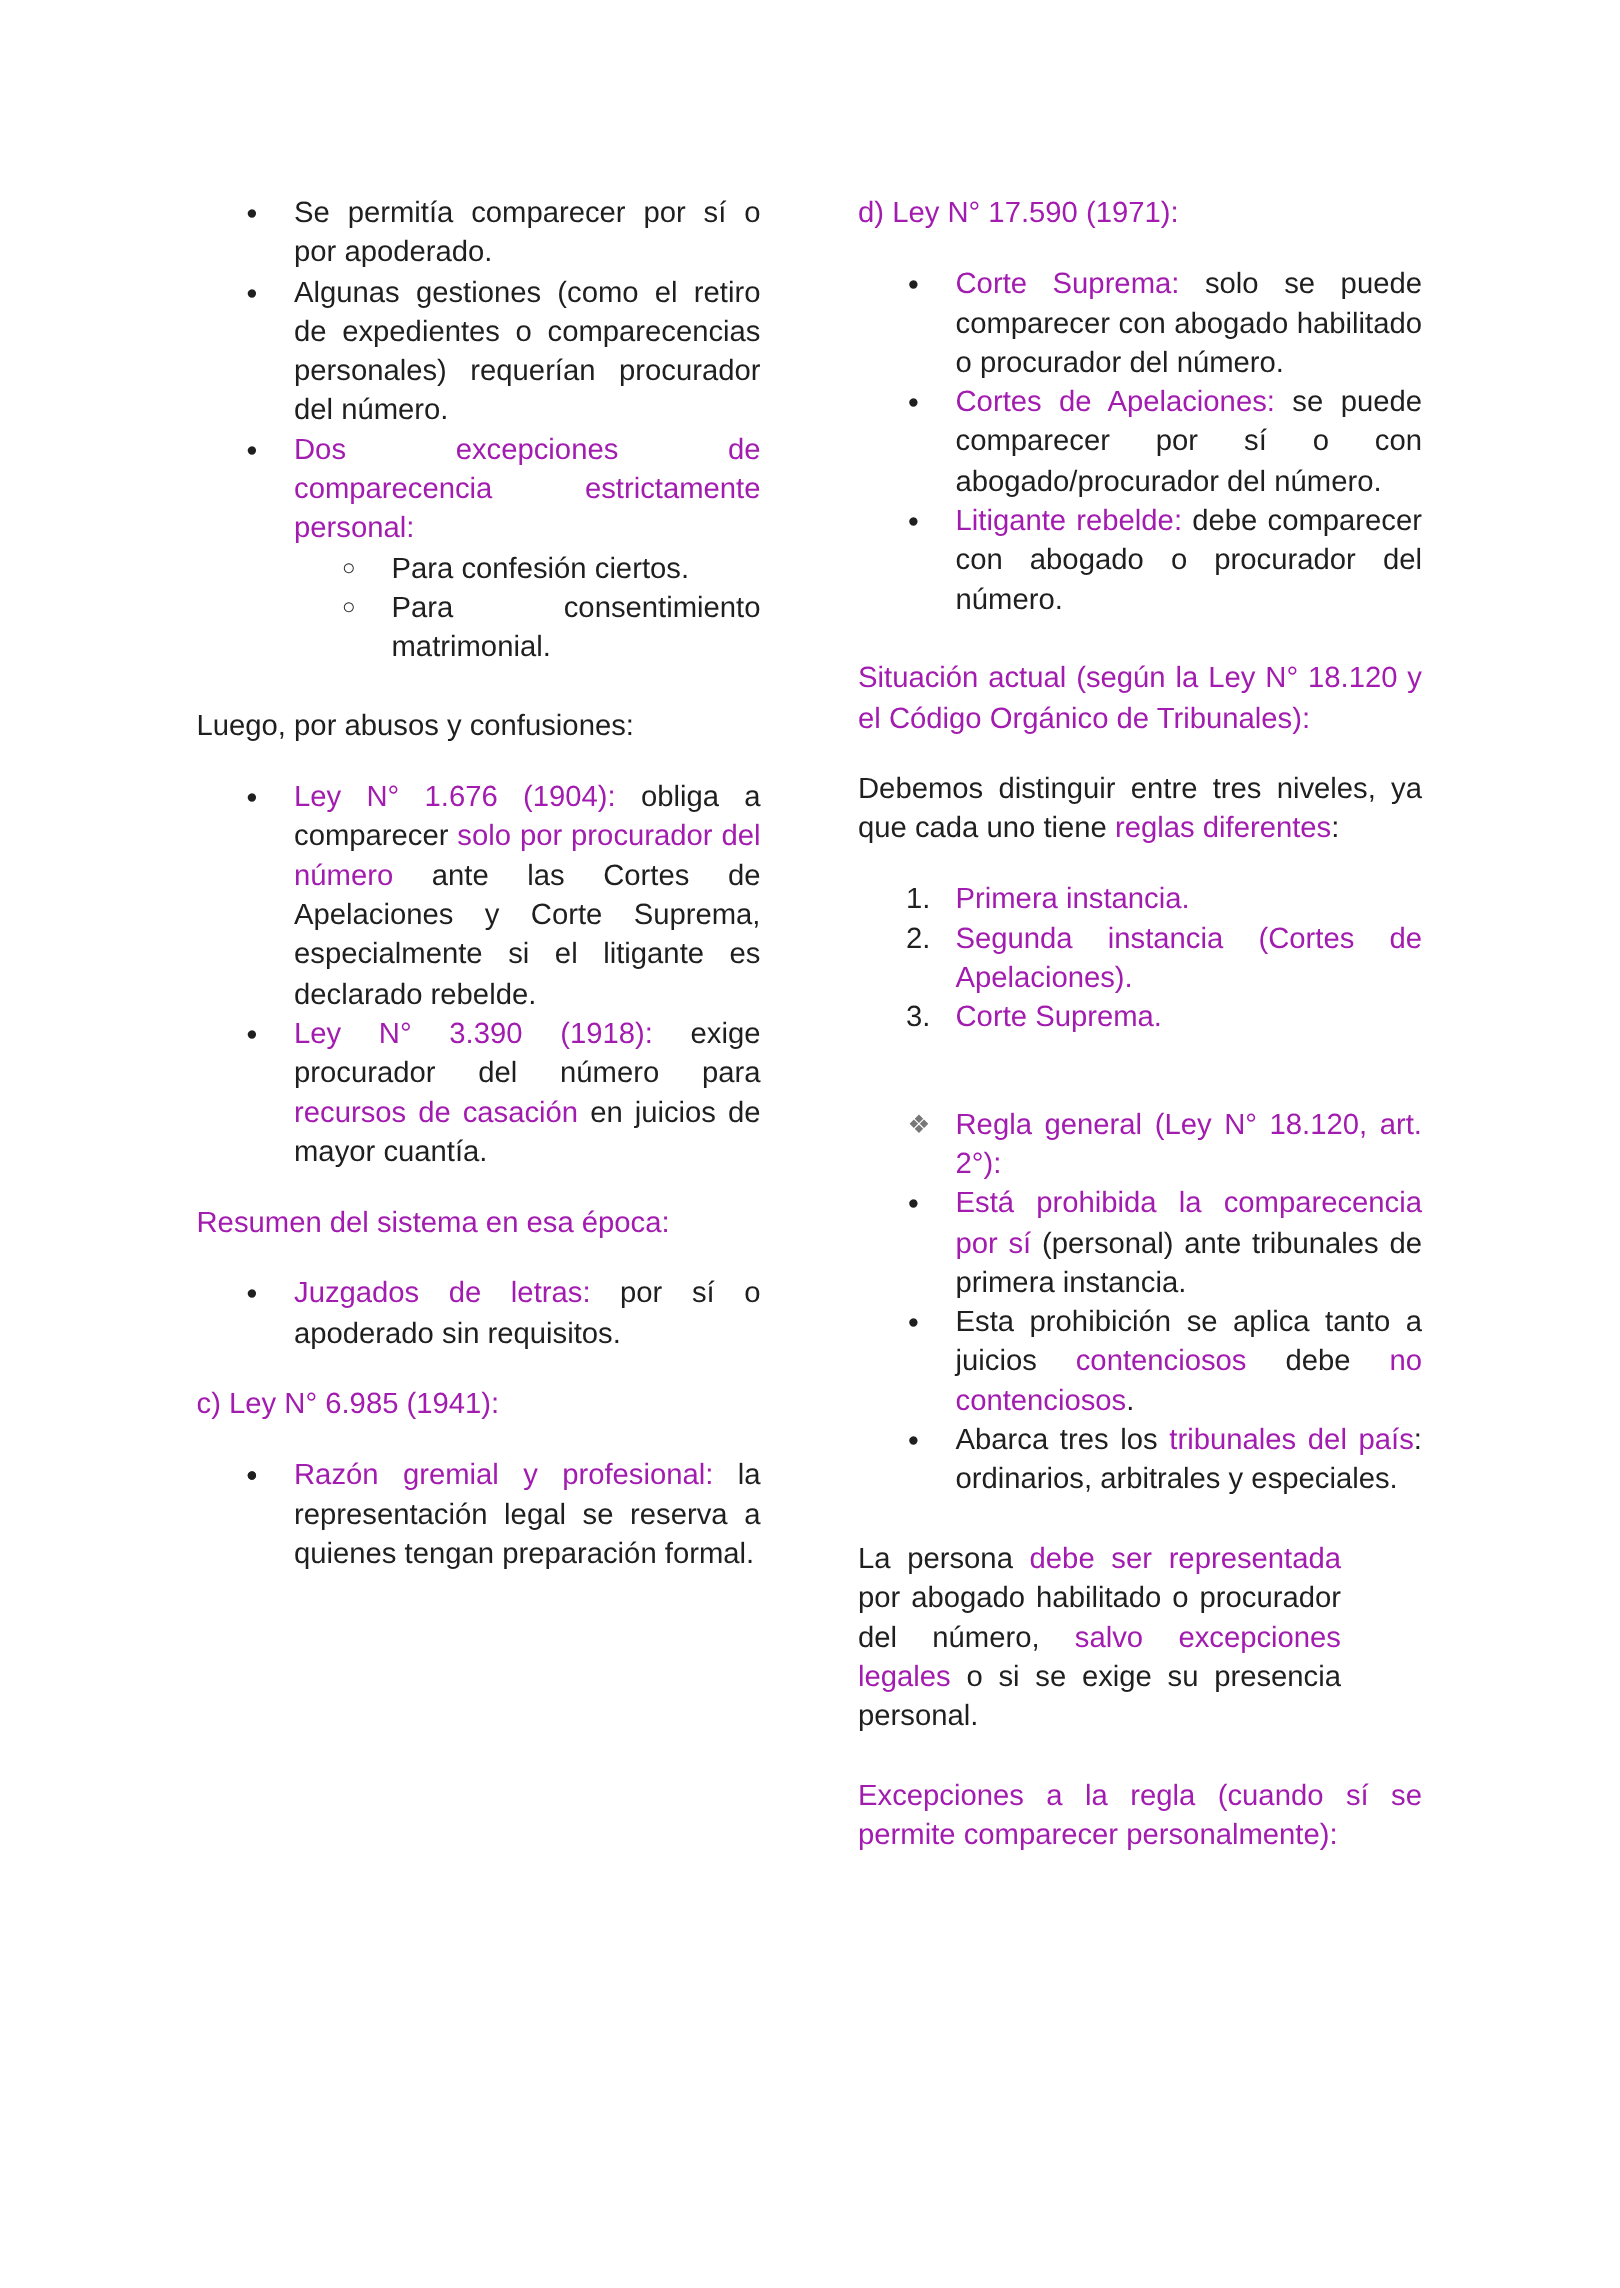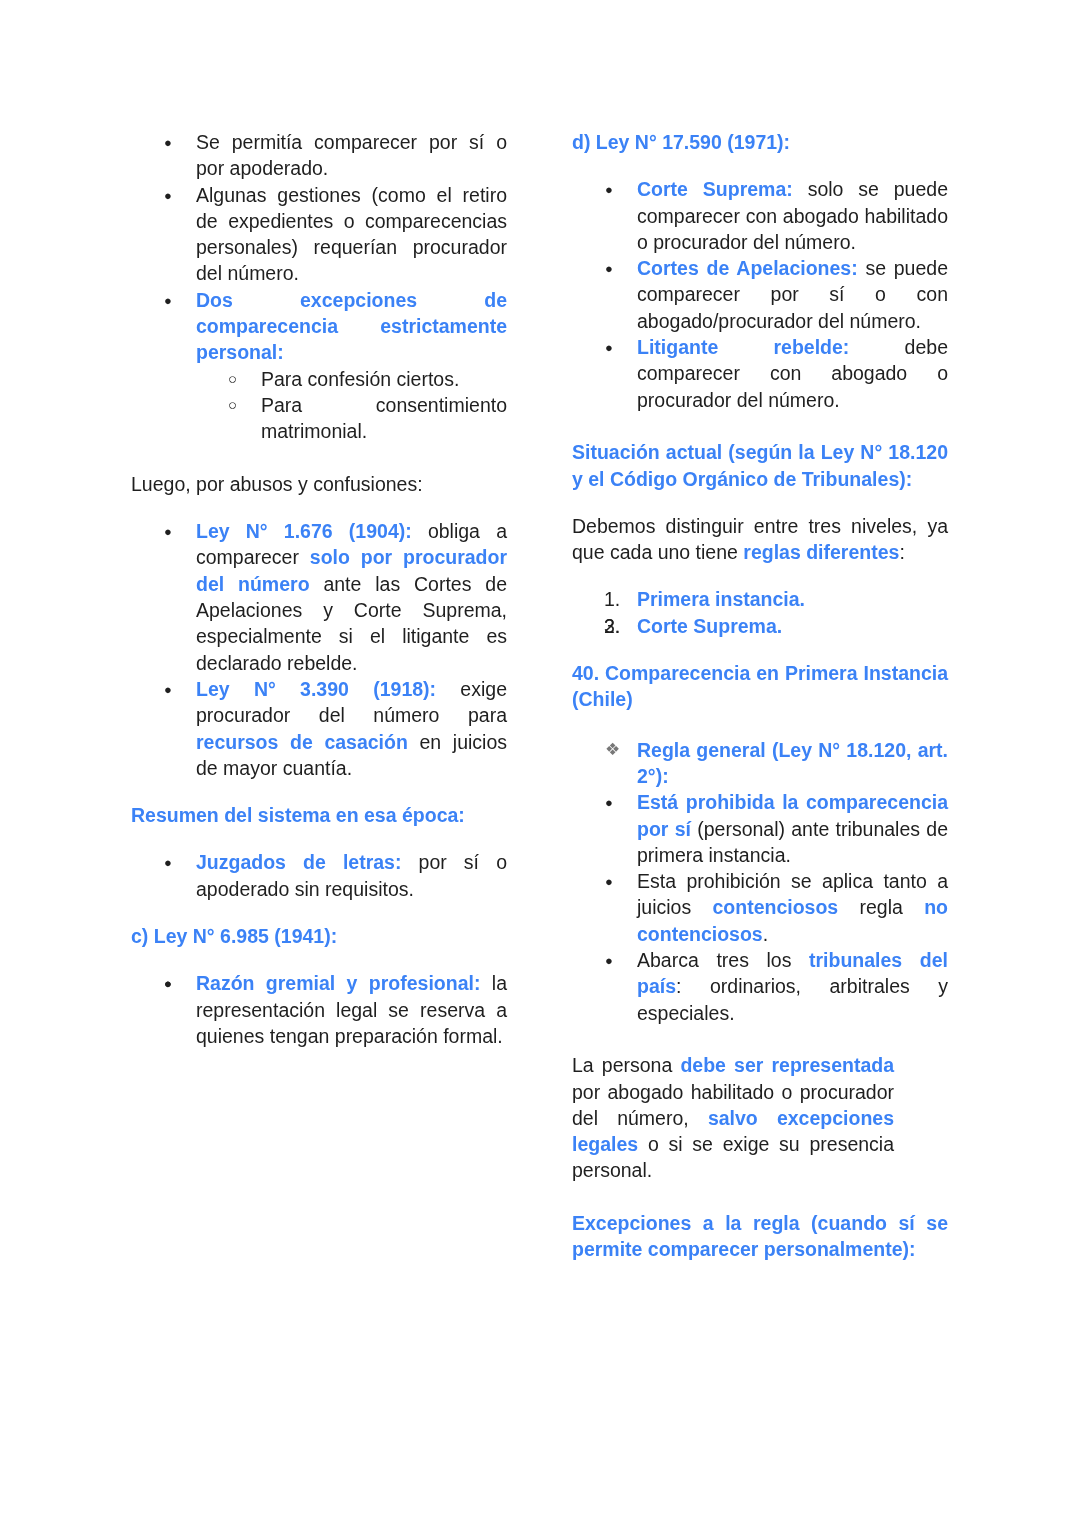--- a/index.html
+++ b/index.html
@@ -24,7 +24,7 @@
     .col-left { left: 131px; width: 376px; }
     .col-right { left: 572px; width: 376px; }
     p { margin: 0; text-align: justify; }
-    .b { font-weight: bold; color: #3b82f6; }
+    .b { font-weight: normal; color: #a21caf; }
     ul, ol { margin: 0; padding: 0; list-style: none; }
     .li {
       position: relative;

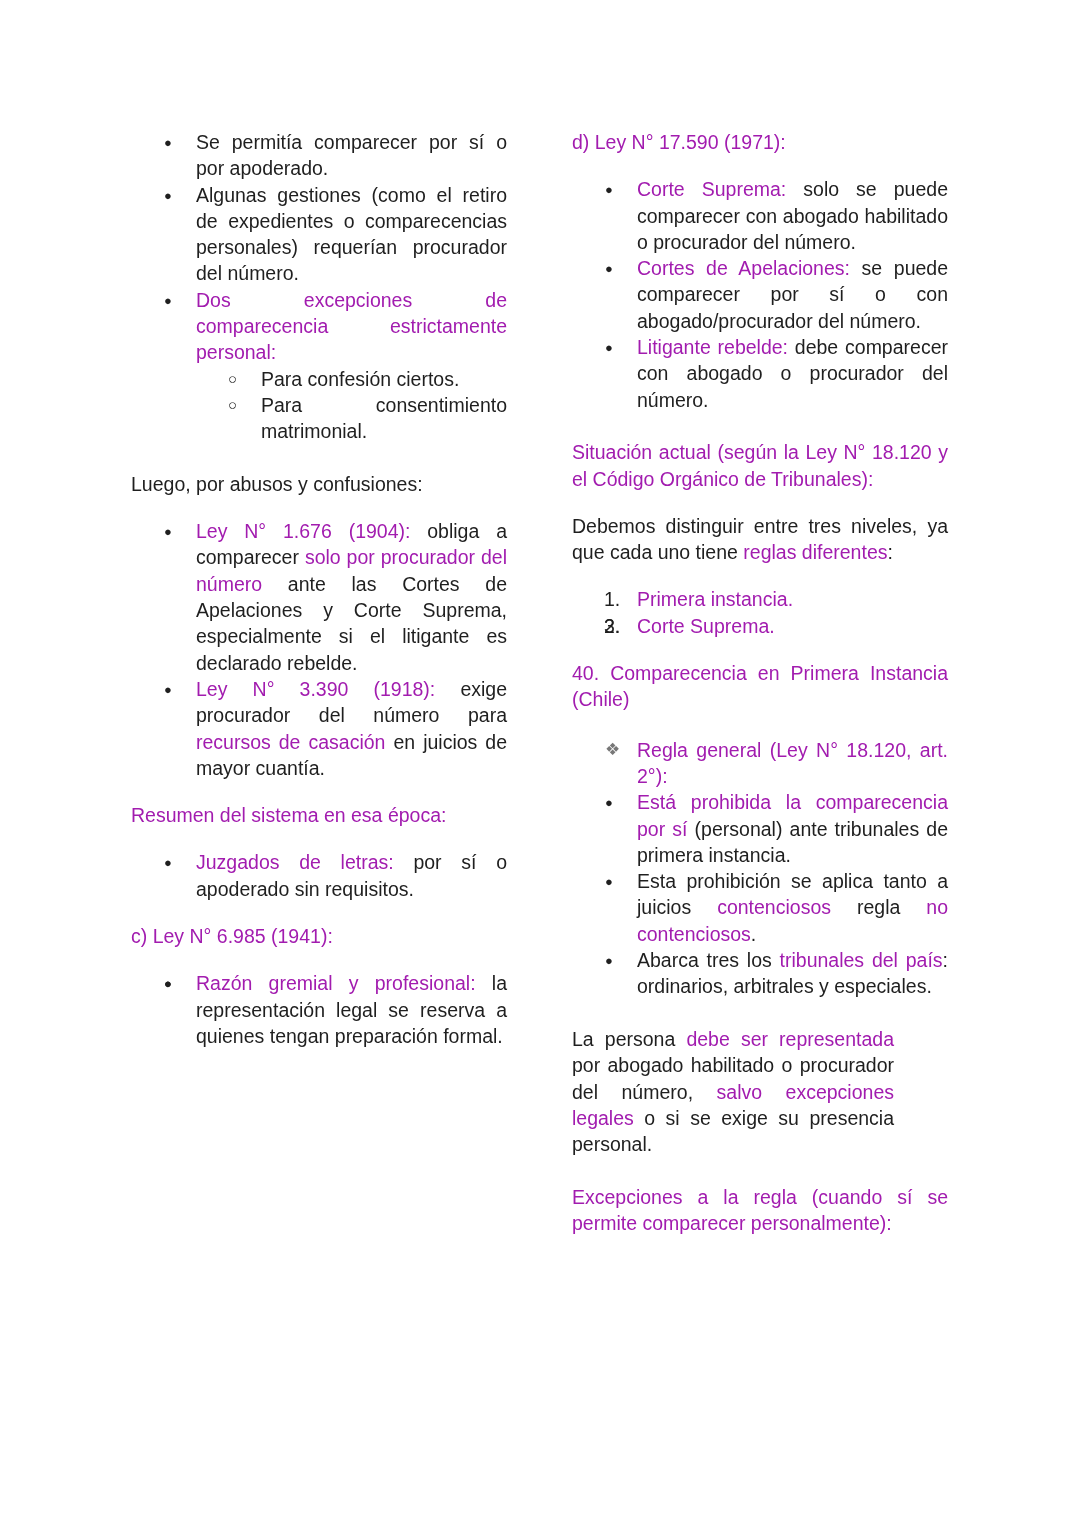--- a/index.html
+++ b/index.html
@@ -156,6 +156,7 @@
     </li>
     <li class="li">
       <span class="marker num">2.</span>
+      <span class="b">Segunda instancia (Cortes de Apelaciones).</span>
     </li>
     <li class="li">
       <span class="marker num">3.</span>

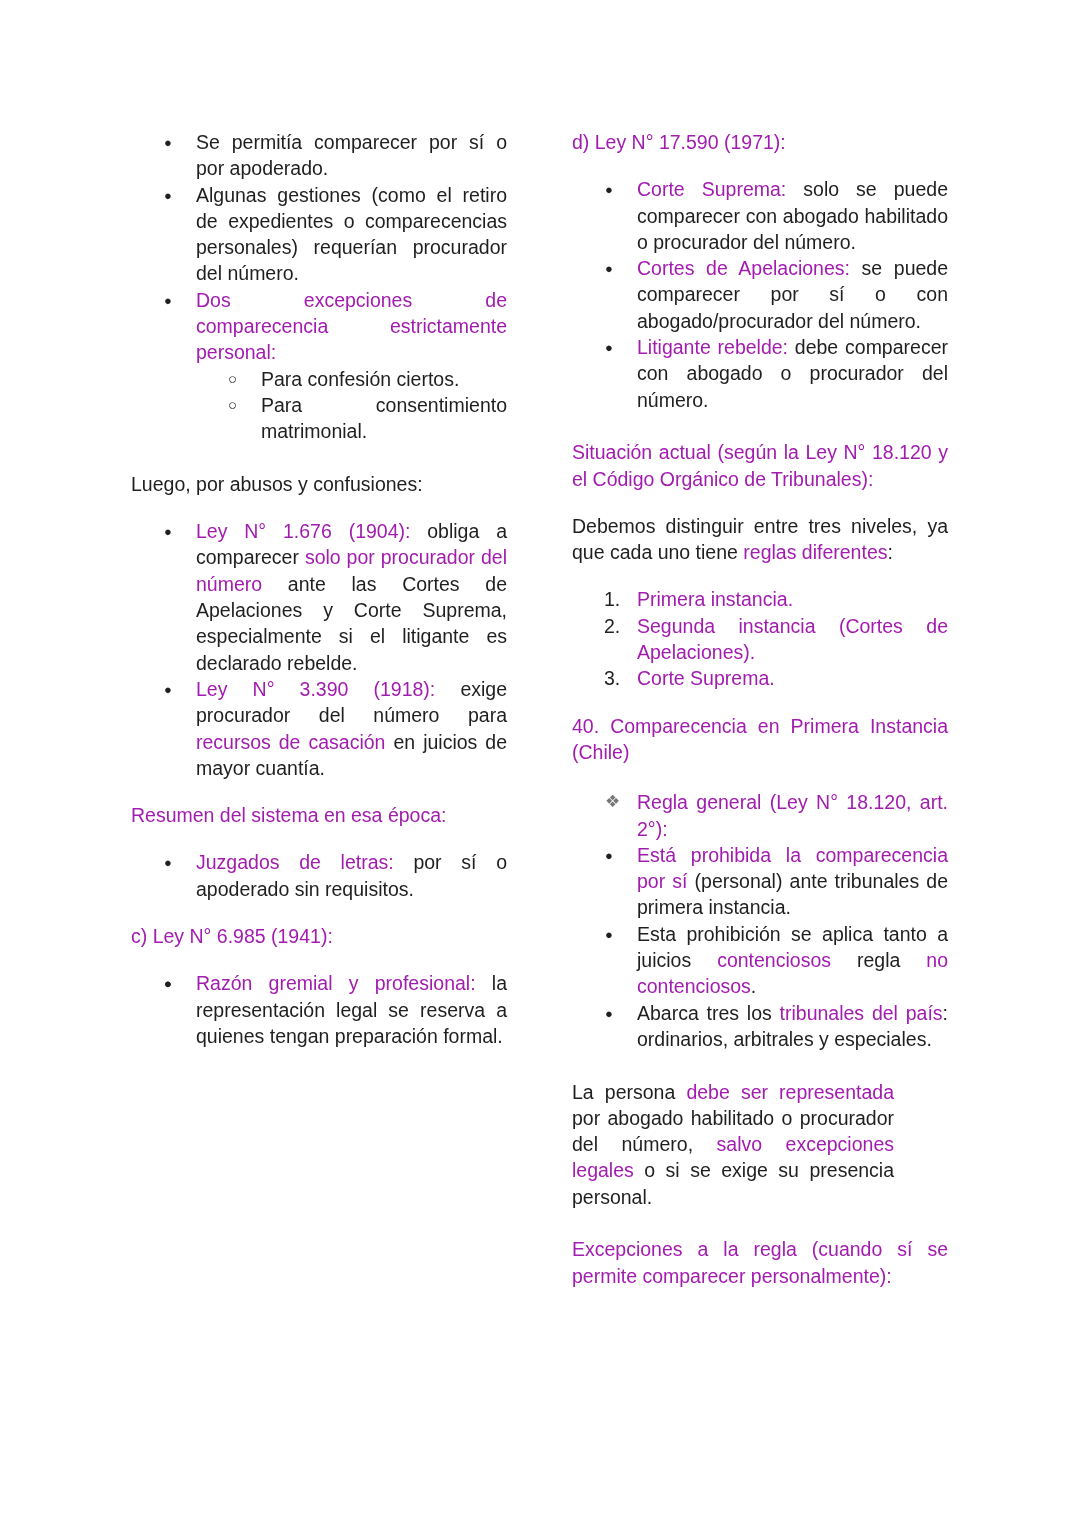--- a/index.html
+++ b/index.html
@@ -165,7 +165,6 @@
   </ol>
 
   <div class="gap-s"></div>
-  <p class="b">40. Comparecencia en Primera Instancia (Chile)</p>
   <div class="gap-m"></div>
 
   <ul>

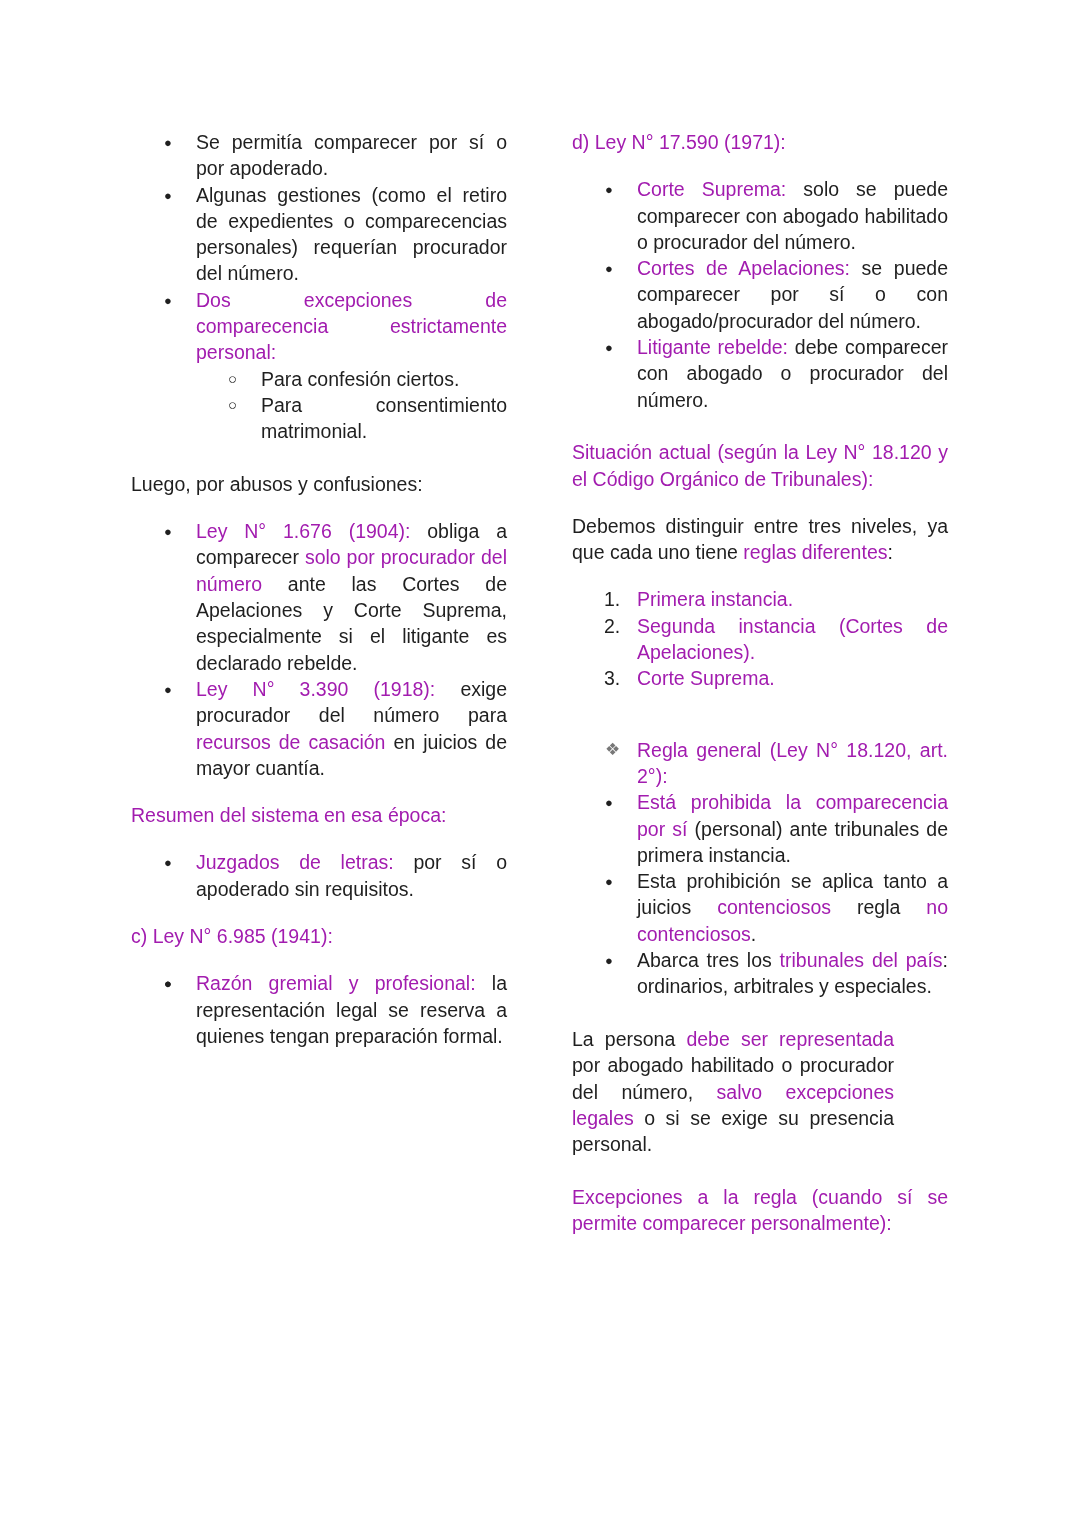--- a/index.html
+++ b/index.html
@@ -178,7 +178,7 @@
     </li>
     <li class="li">
       <span class="marker bullet"></span>
-      <span>Esta prohibición se aplica tanto a juicios </span><span class="b">contenciosos</span><span> regla </span><span class="b">no contenciosos</span><span>.</span>
+      <span>Esta prohibición se aplica tanto a juicios </span><span class="b">contenciosos</span><span> debe </span><span class="b">no contenciosos</span><span>.</span>
     </li>
     <li class="li">
       <span class="marker bullet"></span>

